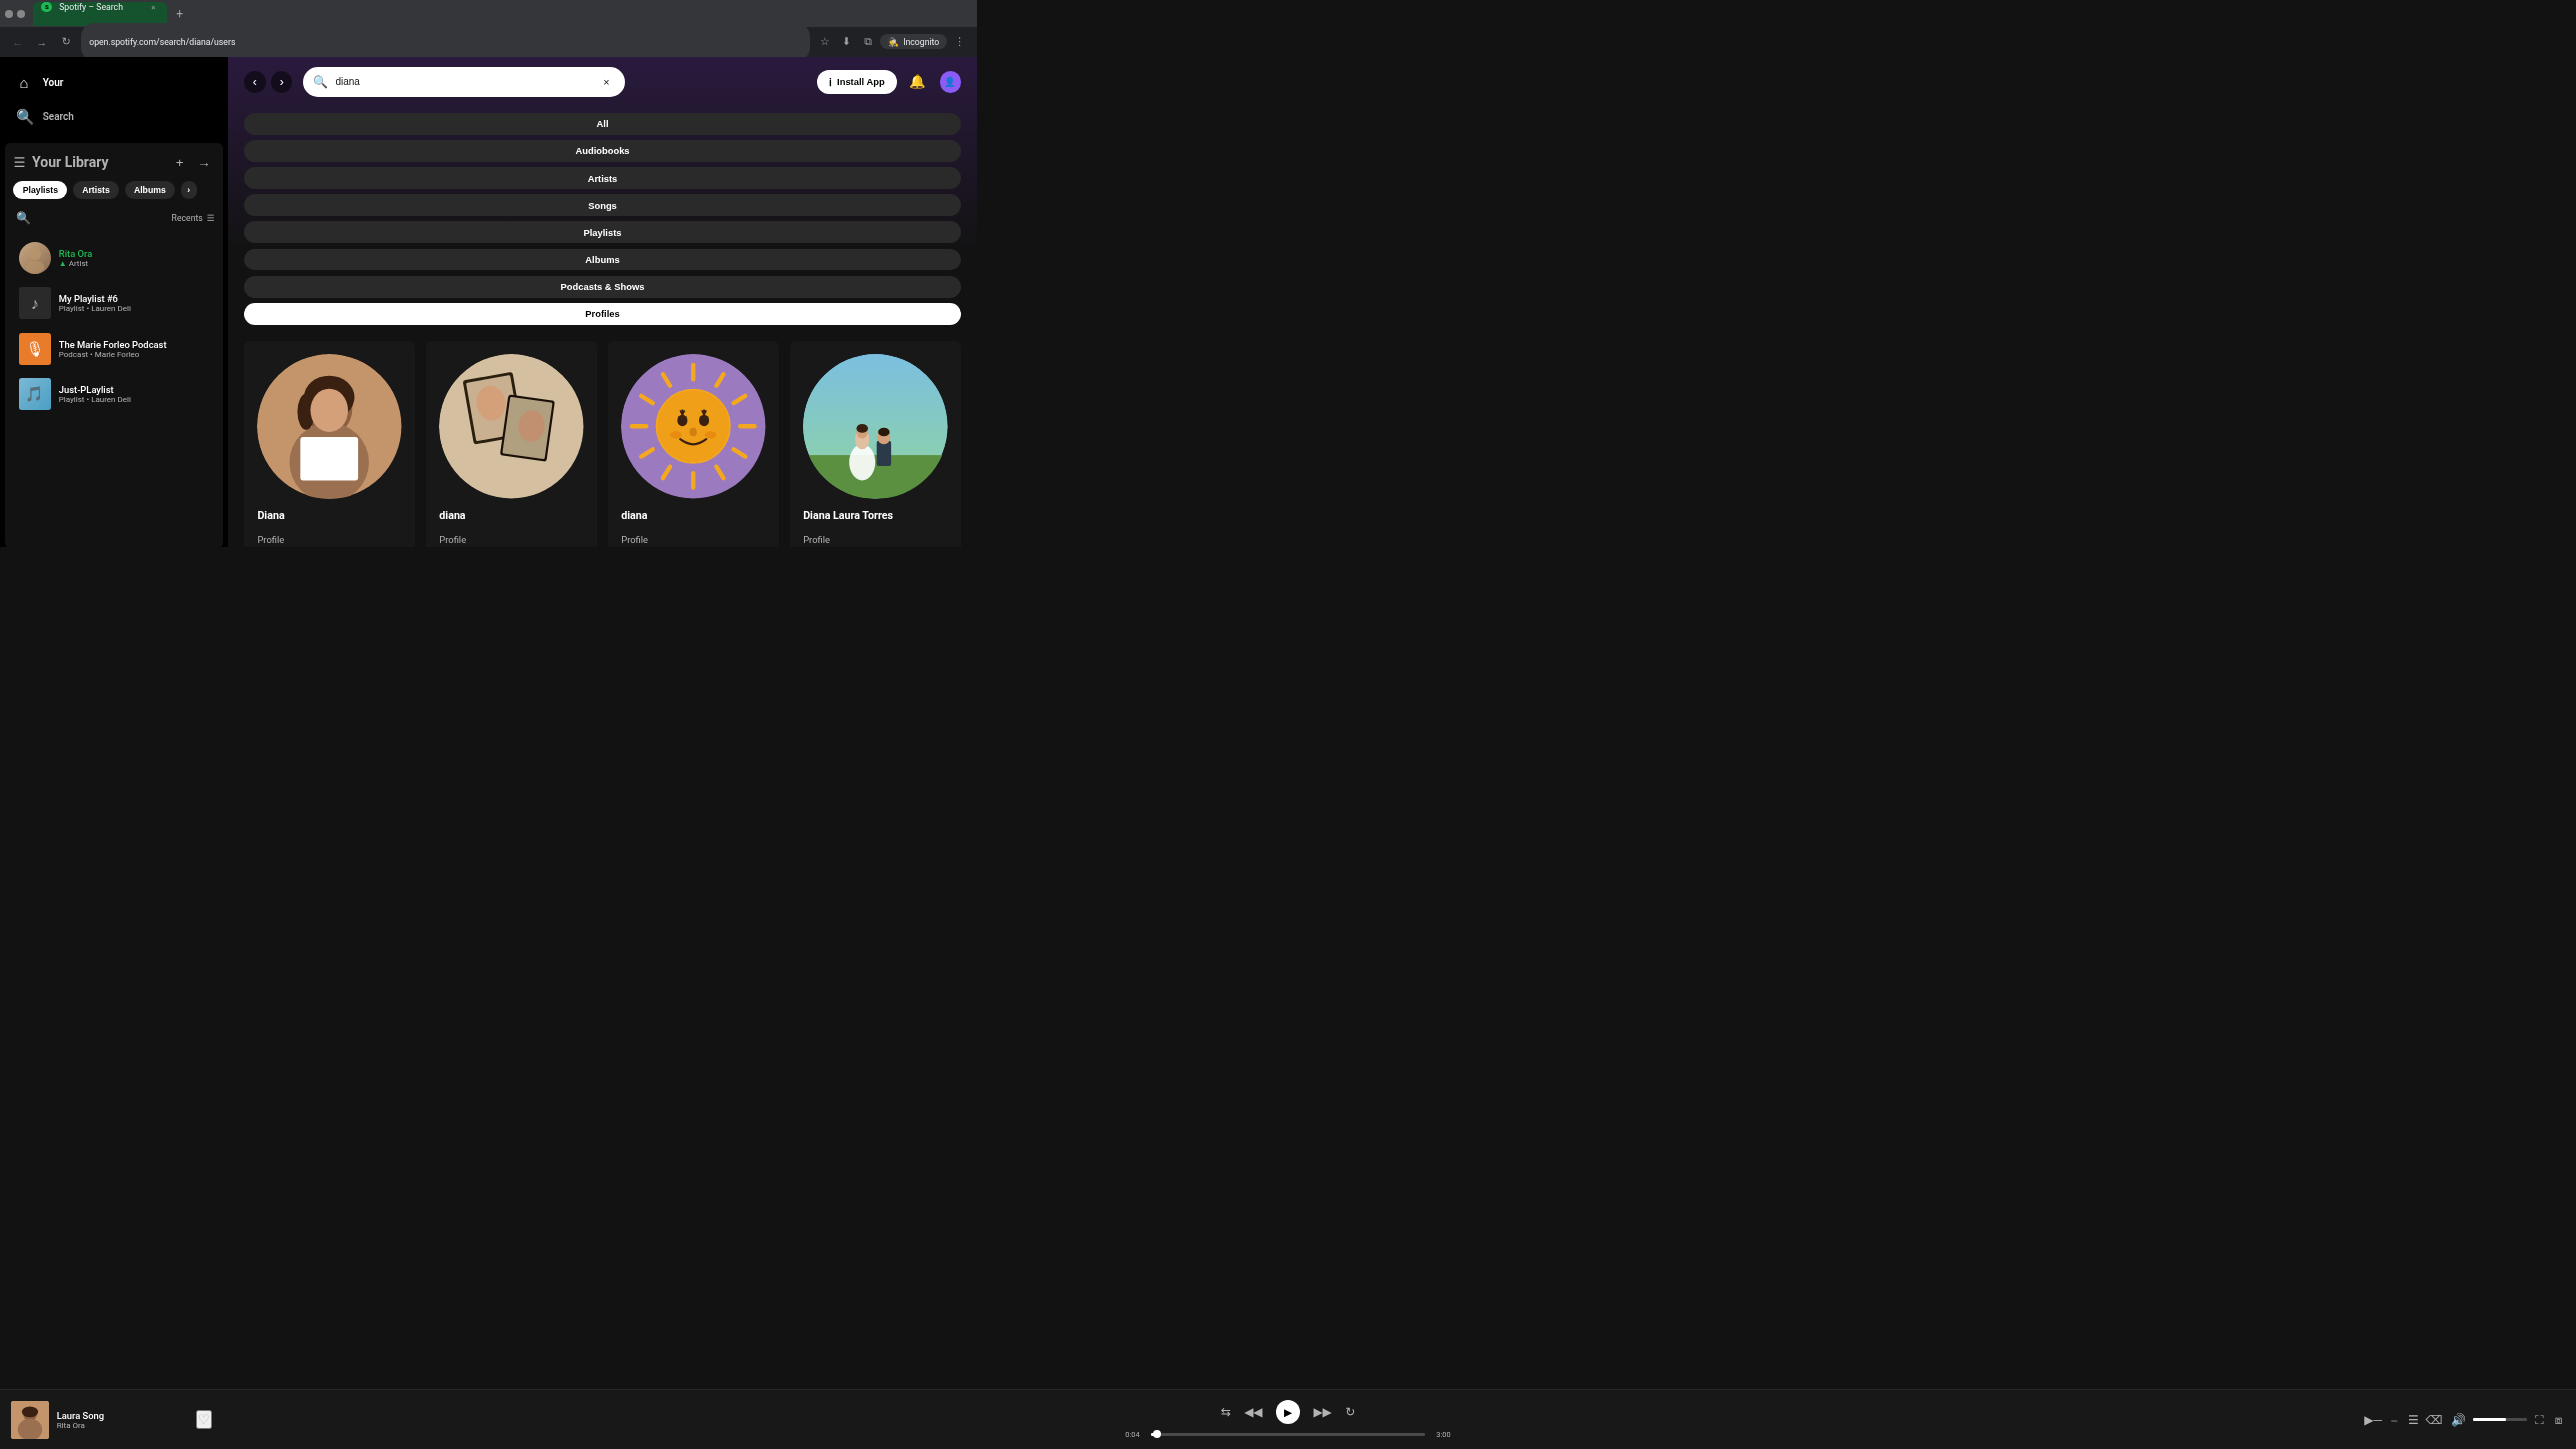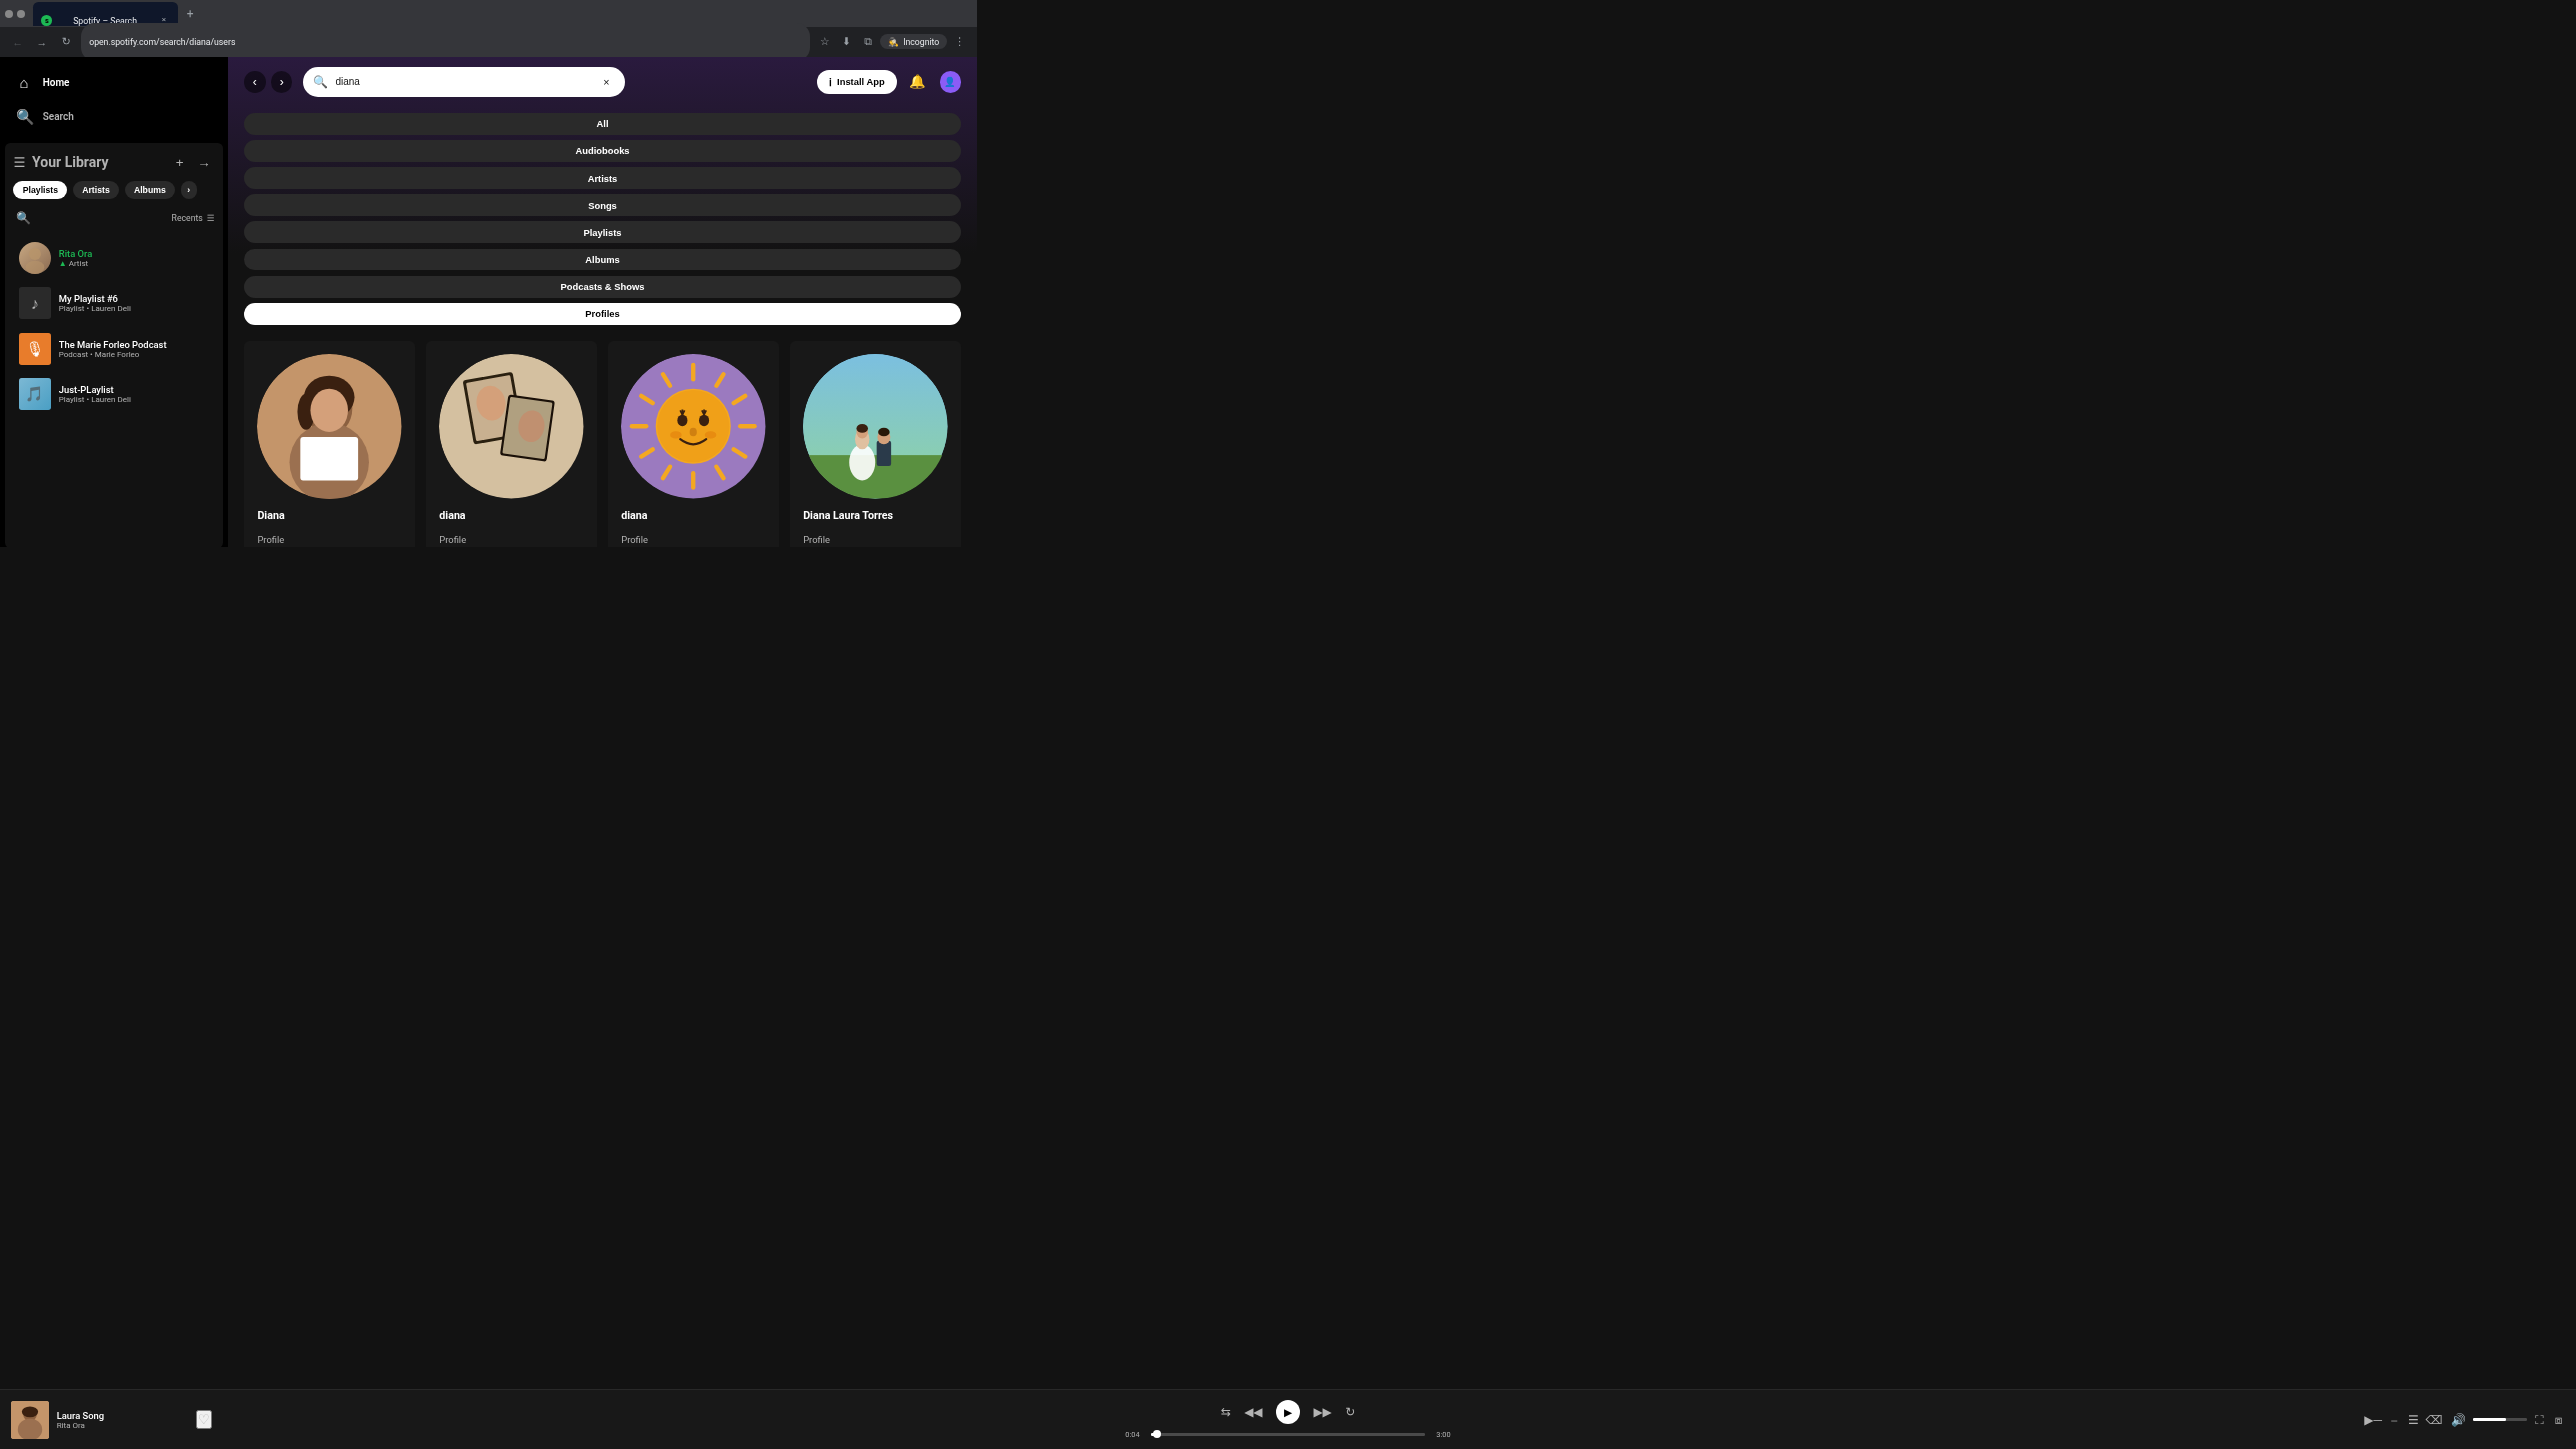--- a/index.html
+++ b/index.html
@@ -38,13 +38,13 @@
       cursor: pointer;
     }
     .tab-active {
-      background: #0f172a;
+      background: #14532d;
       border-radius: 5.4px 5.4px 0 0;
       display: flex;
-      align-items: flex-end;
+      align-items: flex-start;
       padding: 0 8px;
       height: 24px;
-      gap: 21px;
+      gap: 7px;
       min-width: 134px;
     }
     .tab-favicon {

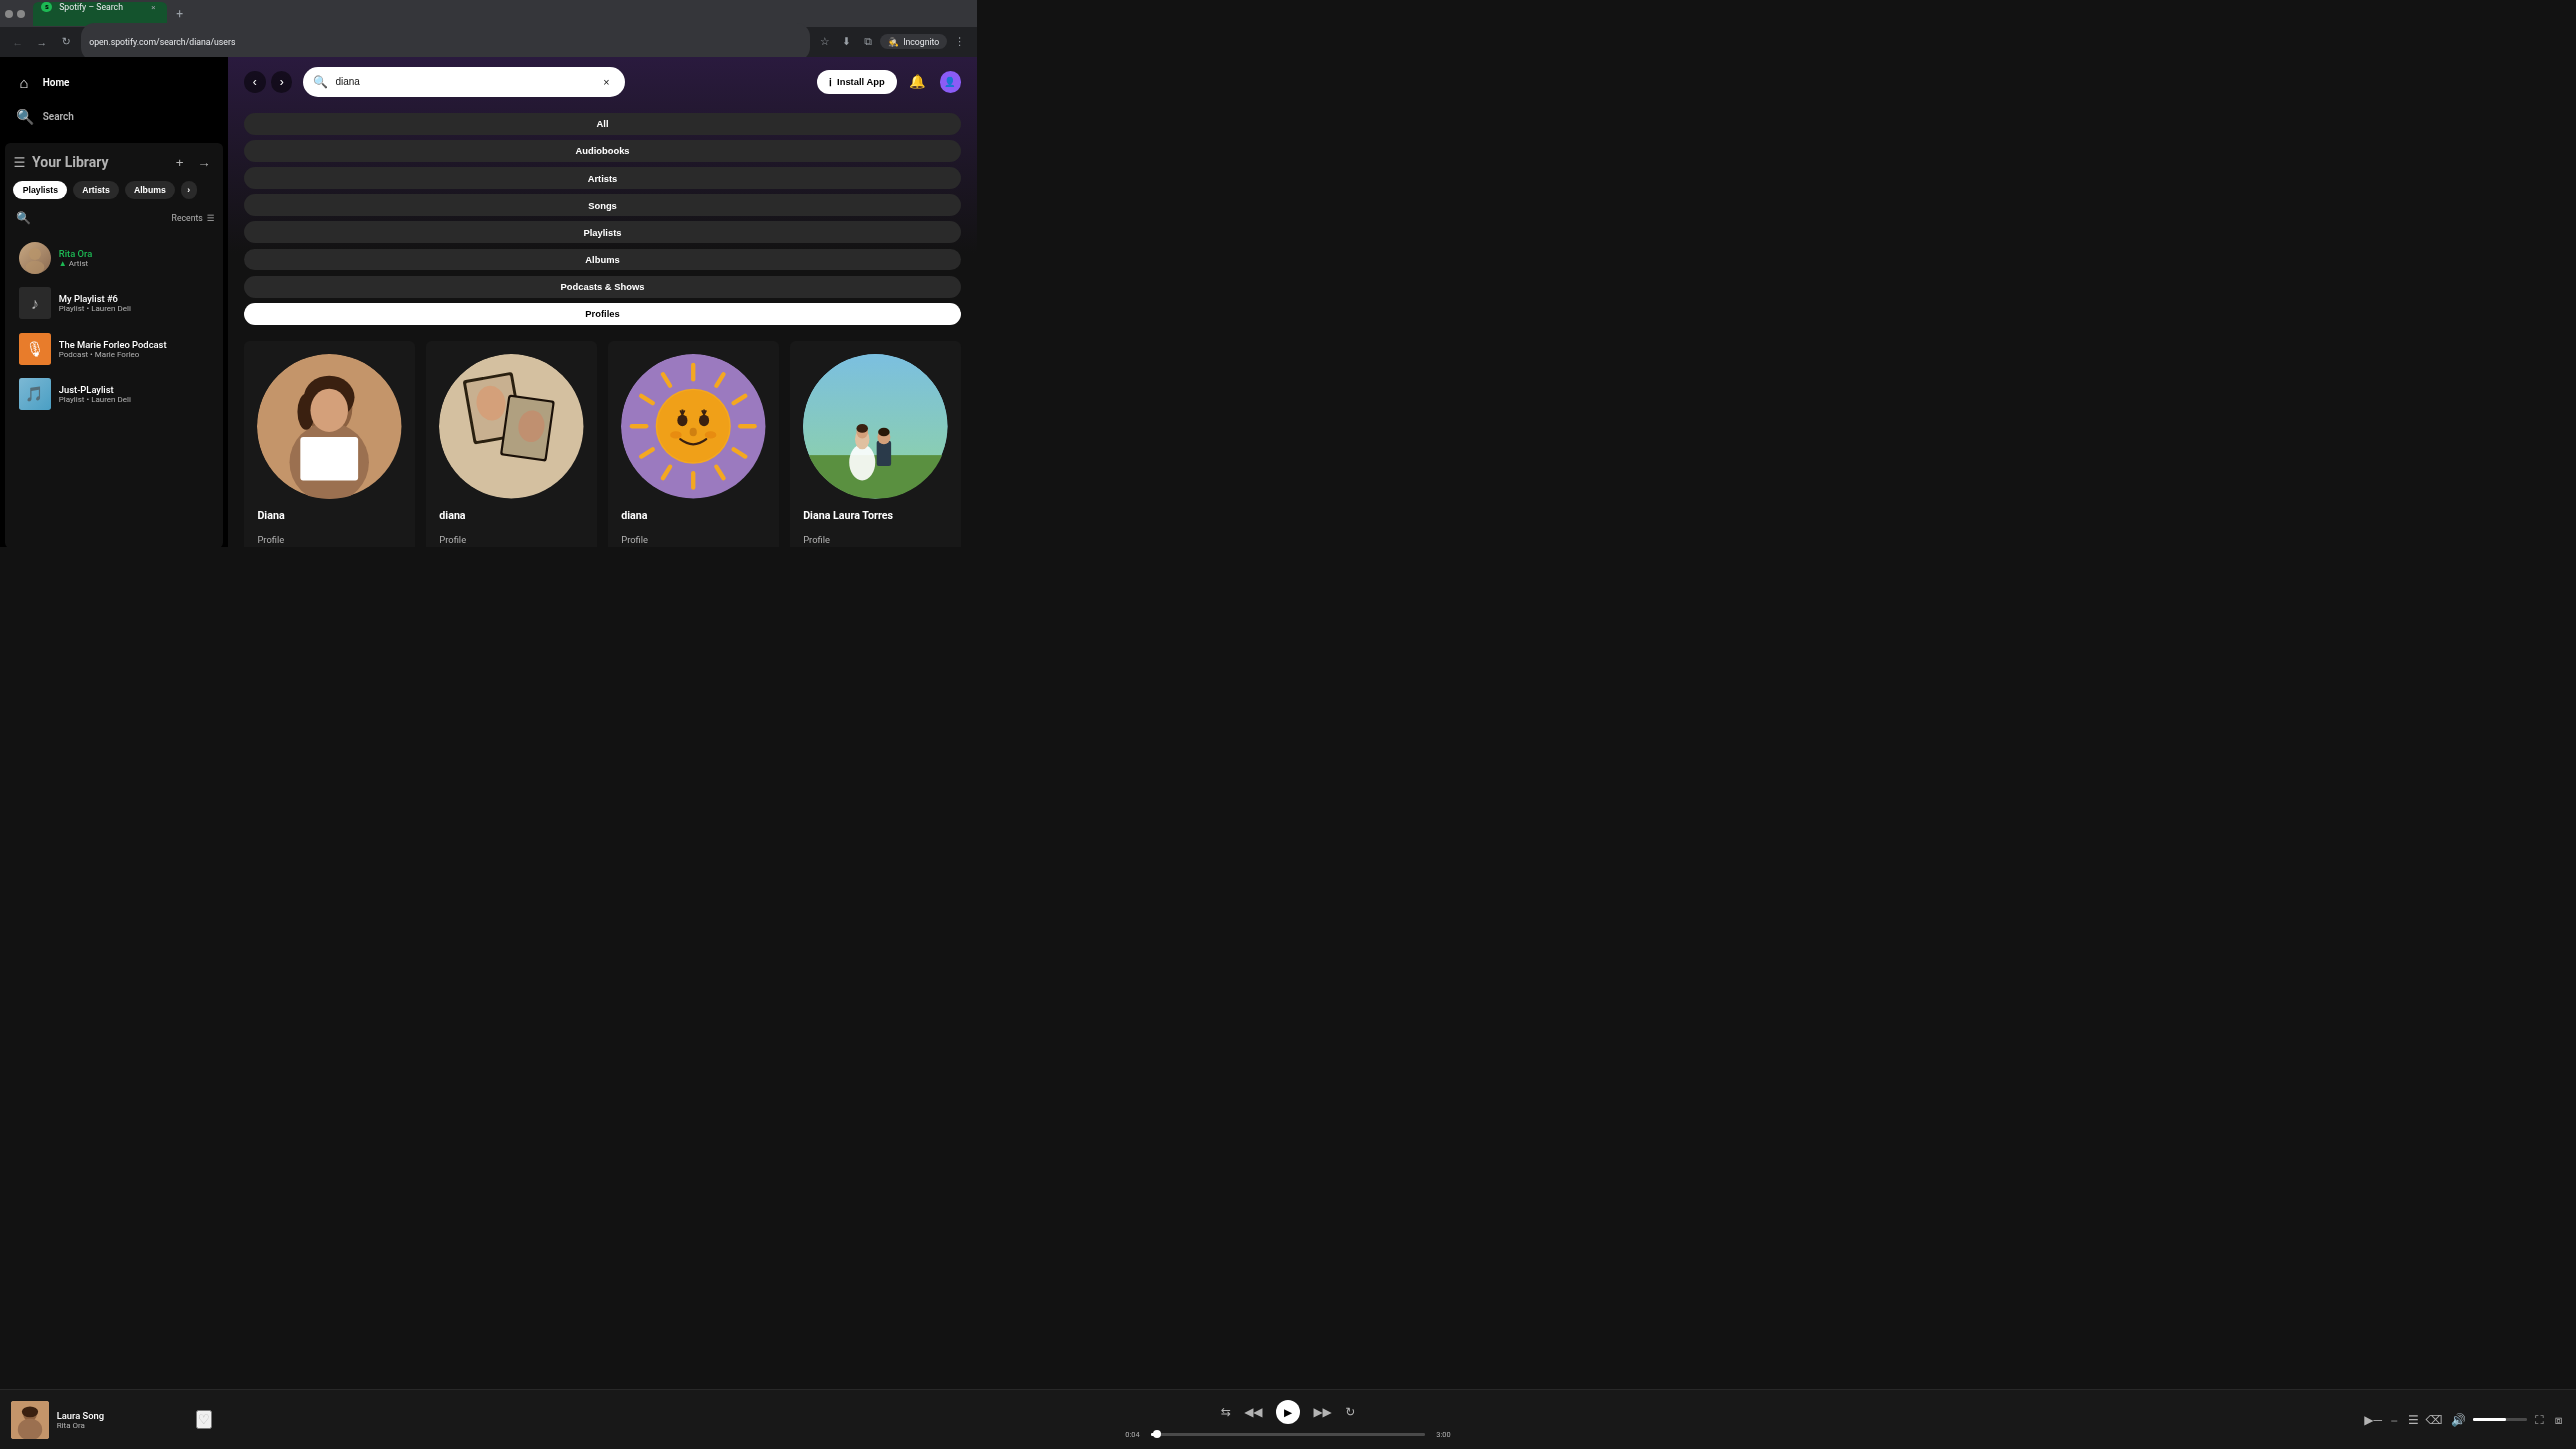--- a/index.html
+++ b/index.html
@@ -521,7 +521,7 @@
     <div class="sidebar-nav">
       <div class="sidebar-nav-item active">
         <span class="sidebar-nav-icon">⌂</span>
-        <span class="sidebar-nav-label">Home</span>
+        <span class="sidebar-nav-label">Your</span>
       </div>
       <div class="sidebar-nav-item">
         <span class="sidebar-nav-icon">🔍</span>

